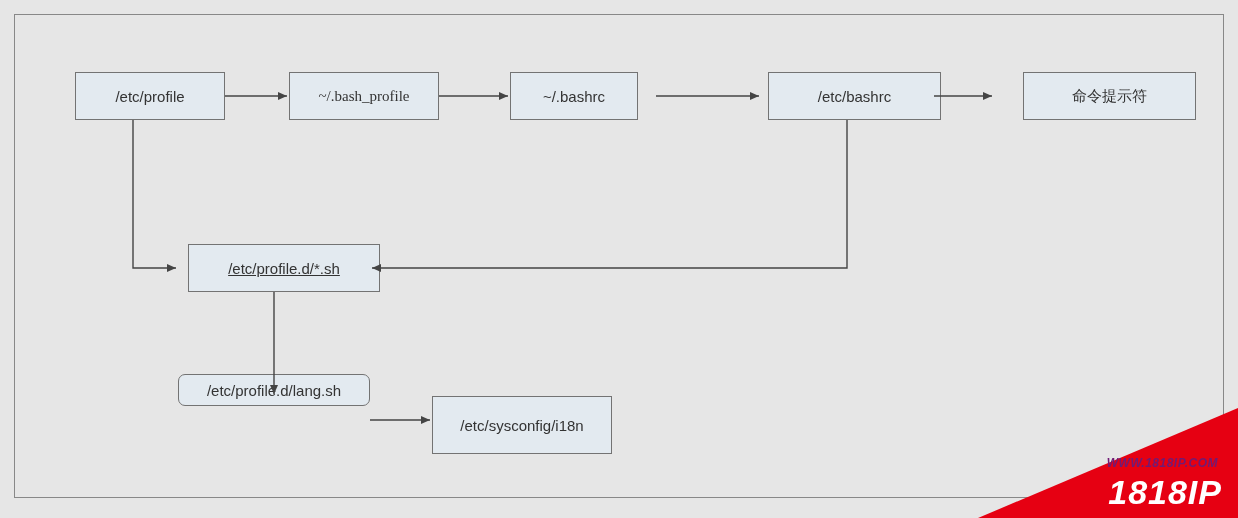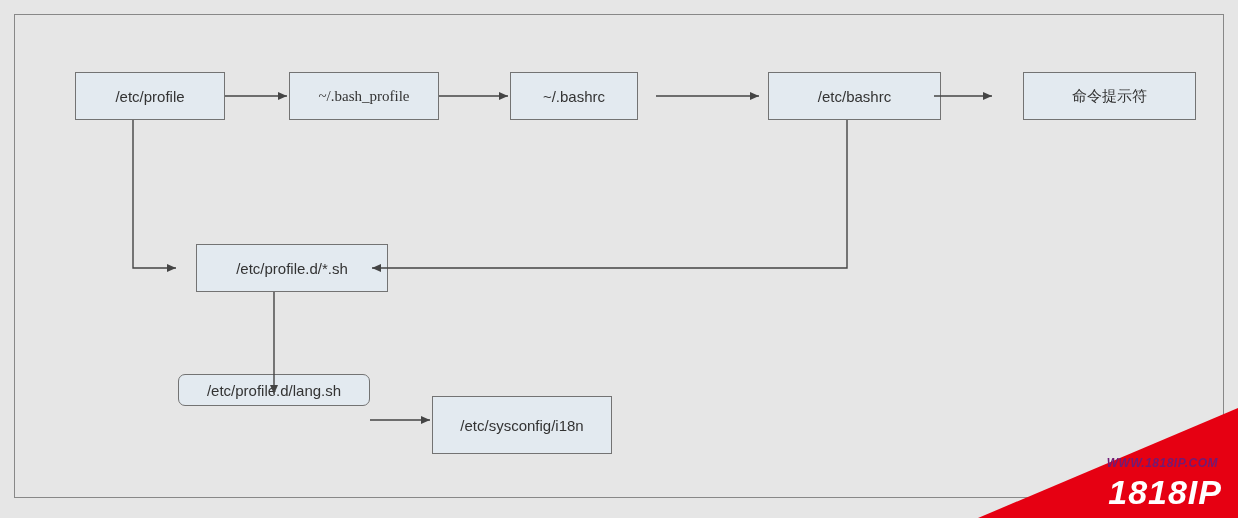--- a/index.html
+++ b/index.html
@@ -20,7 +20,7 @@
 <div class="node" style="left:510px;top:72px;width:128px;height:48px;">~/.bashrc</div>
 <div class="node" style="left:768px;top:72px;width:173px;height:48px;">/etc/bashrc</div>
 <div class="node" style="left:994px;top:72px;width:173px;height:48px;margin-left:29px;">命令提示符</div>
-<div class="node" style="left:196px;top:244px;width:192px;height:48px;">/etc/profile.d/*.sh</div>
+<div class="node" style="left:188px;top:244px;width:192px;height:48px;text-decoration:underline;">/etc/profile.d/*.sh</div>
 <div class="node" style="left:178px;top:374px;width:192px;height:32px;border-radius:7px;">/etc/profile.d/lang.sh</div>
 <div class="node" style="left:432px;top:396px;width:180px;height:58px;">/etc/sysconfig/i18n</div>
 

